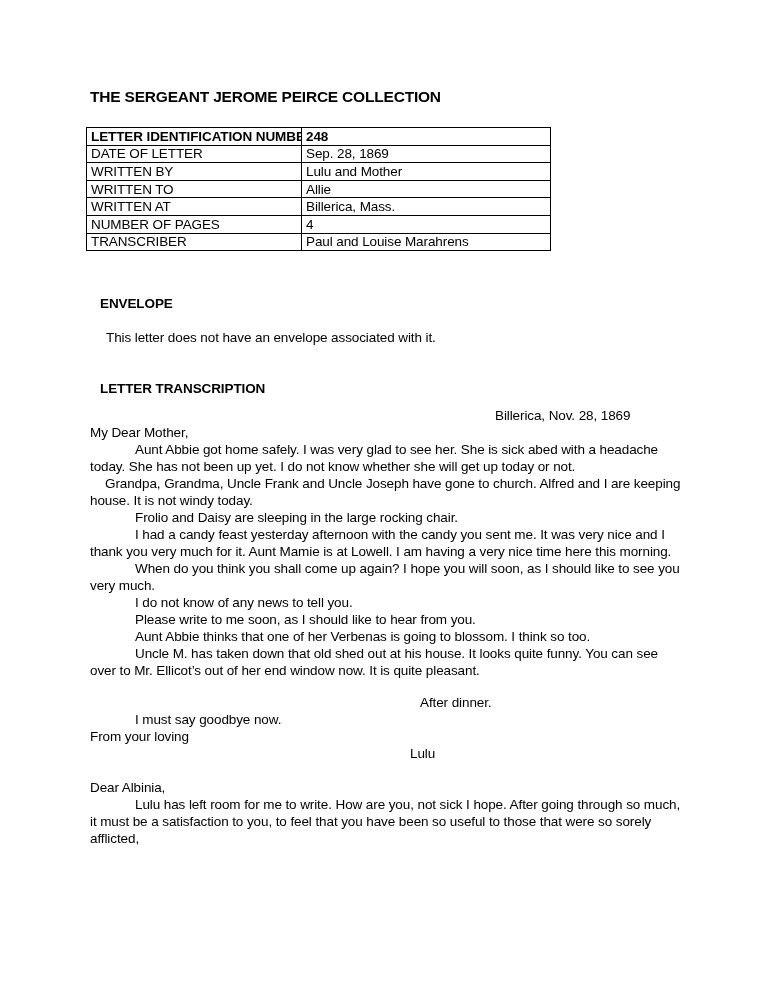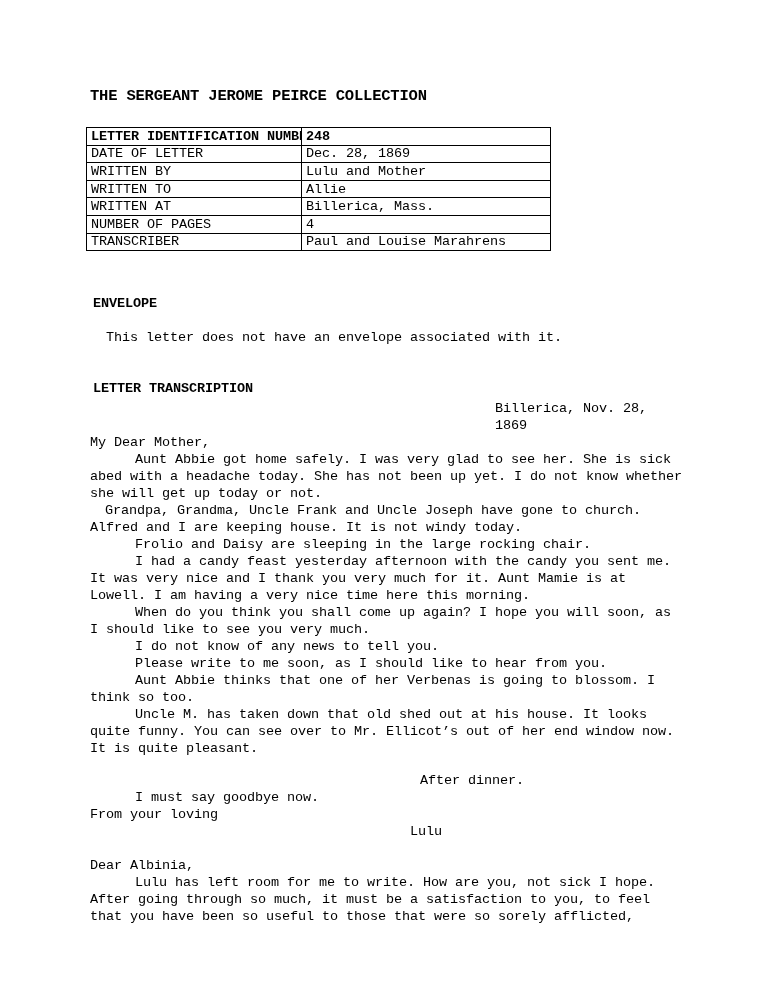--- a/index.html
+++ b/index.html
@@ -6,7 +6,7 @@
   .page{
     width:772px;height:955px;box-sizing:border-box;
     padding:88px 89px 0 90px;background:#ffffff;color:#000000;
-    font-family:Liberation Mono, monospace;
+    font-family:Liberation Sans, sans-serif;
     font-size:13.5px;line-height:17px;letter-spacing:-0.1px;
     overflow:hidden;
   }

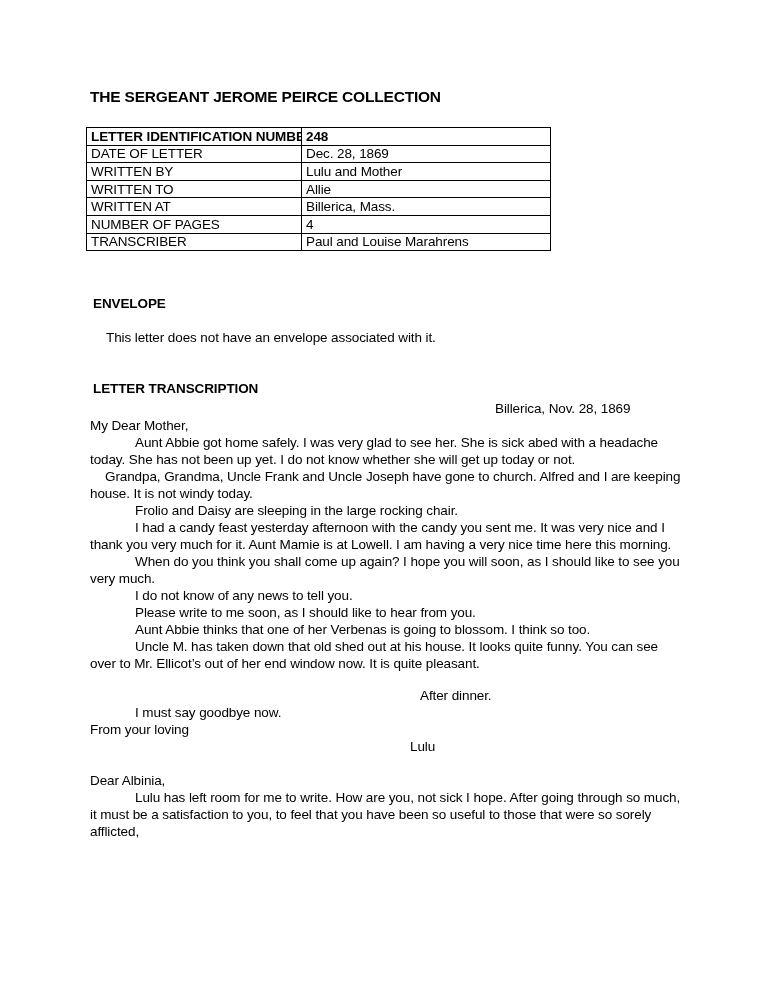--- a/index.html
+++ b/index.html
@@ -47,7 +47,7 @@
       </tr>
       <tr>
         <td class="col-label">DATE OF LETTER</td>
-        <td class="col-value">Dec. 28, 1869</td>
+        <td class="col-value">Sep. 28, 1869</td>
       </tr>
       <tr>
         <td class="col-label">WRITTEN BY</td>

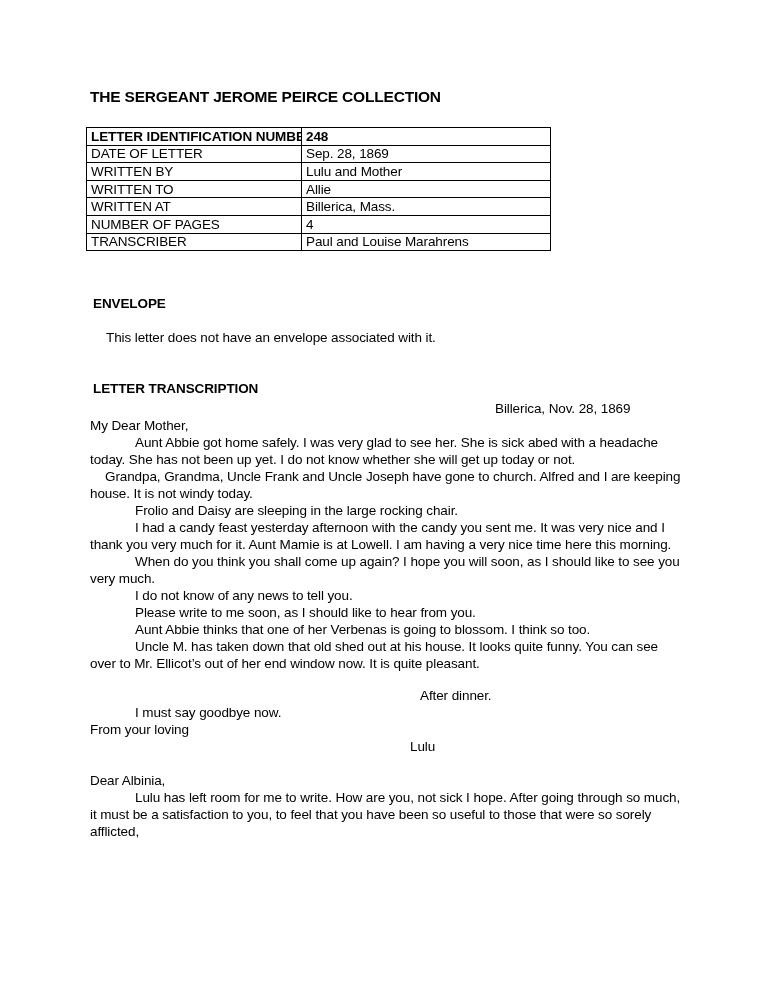--- a/index.html
+++ b/index.html
@@ -19,7 +19,7 @@
   }
   .meta-table td.col-label{width:206px;}
   .meta-table tr.header-row td{font-weight:bold;}
-  .section-heading{font-size:13.5px;font-weight:bold;margin:3px;}
+  .section-heading{font-size:13.5px;font-weight:bold;margin:10px;}
   .envelope-heading{margin-top:44px;}
   .envelope-text{margin:17px 0 0 16px;}
   .transcription-heading{margin-top:34px;}

